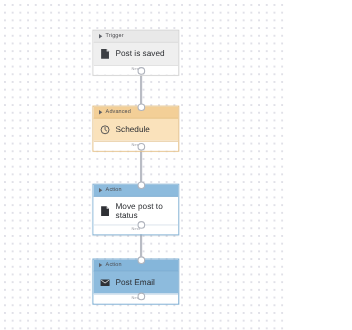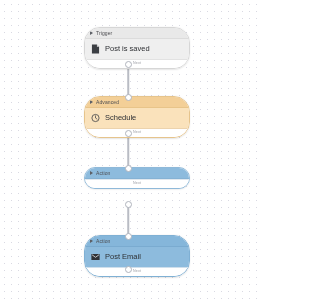--- a/index.html
+++ b/index.html
@@ -49,9 +49,9 @@
   .node {
     position: absolute;
     left: 84px;
-    width: 106px;
+    width: 79px;
     box-sizing: border-box;
-    border-radius: 16px;
+    border-radius: 0;
     overflow: hidden;
     z-index: 3;
     box-shadow: 0 0.5px 1.5px rgba(0,0,0,0.10);

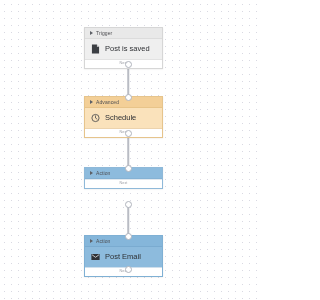--- a/index.html
+++ b/index.html
@@ -169,6 +169,13 @@
       <span class="tri"></span>
       <span>Action</span>
     </div>
+    <div class="node-body">
+      <svg class="icon" viewBox="0 0 12 14">
+        <path d="M1 0.8 h7 l3 3 v9.4 h-10 z" fill="#2f3136"></path>
+        <path d="M8 0.8 v3 h3 z" fill="#ffffff" opacity="0.85"></path>
+      </svg>
+      <span>Move post to status</span>
+    </div>
     <div class="node-footer">Next</div>
   </div>
 

